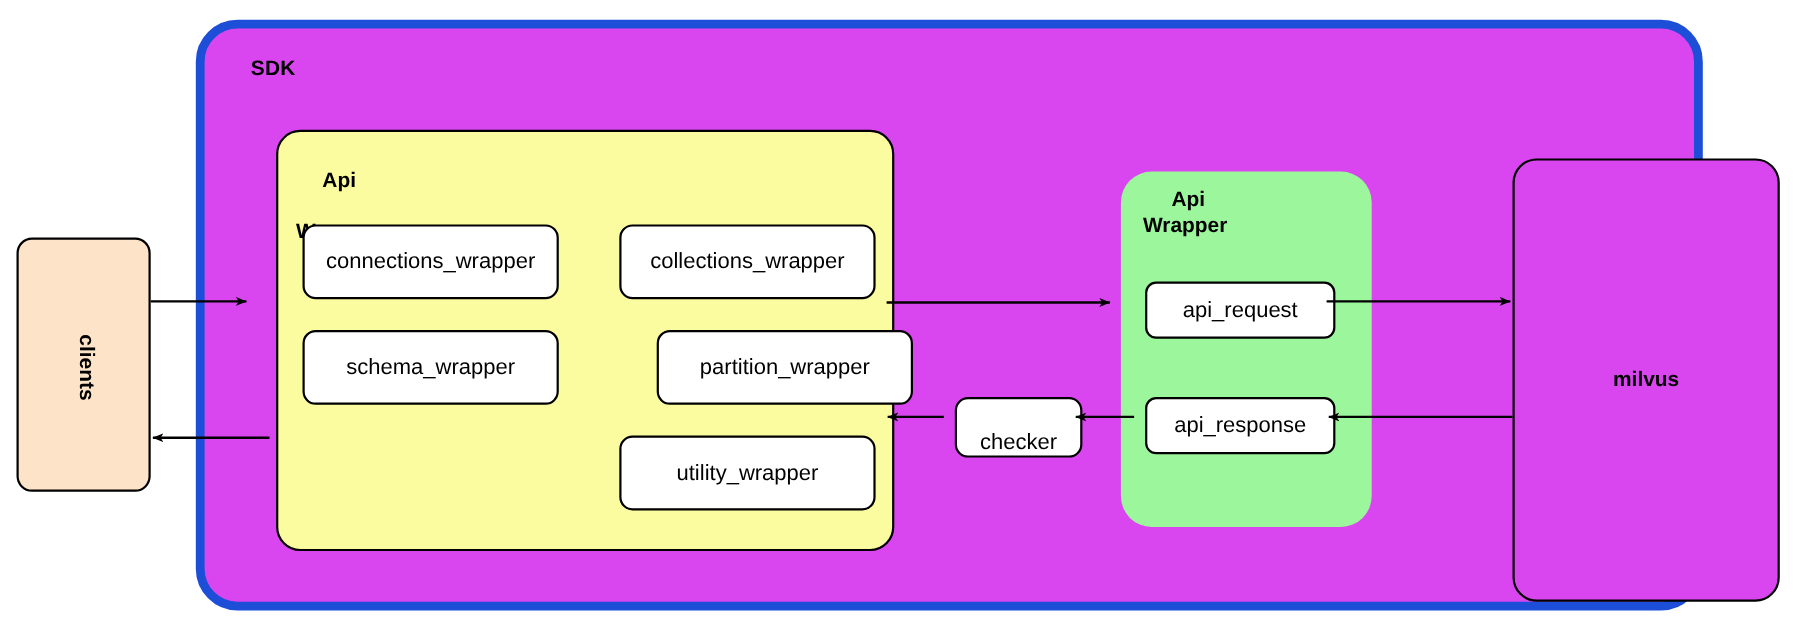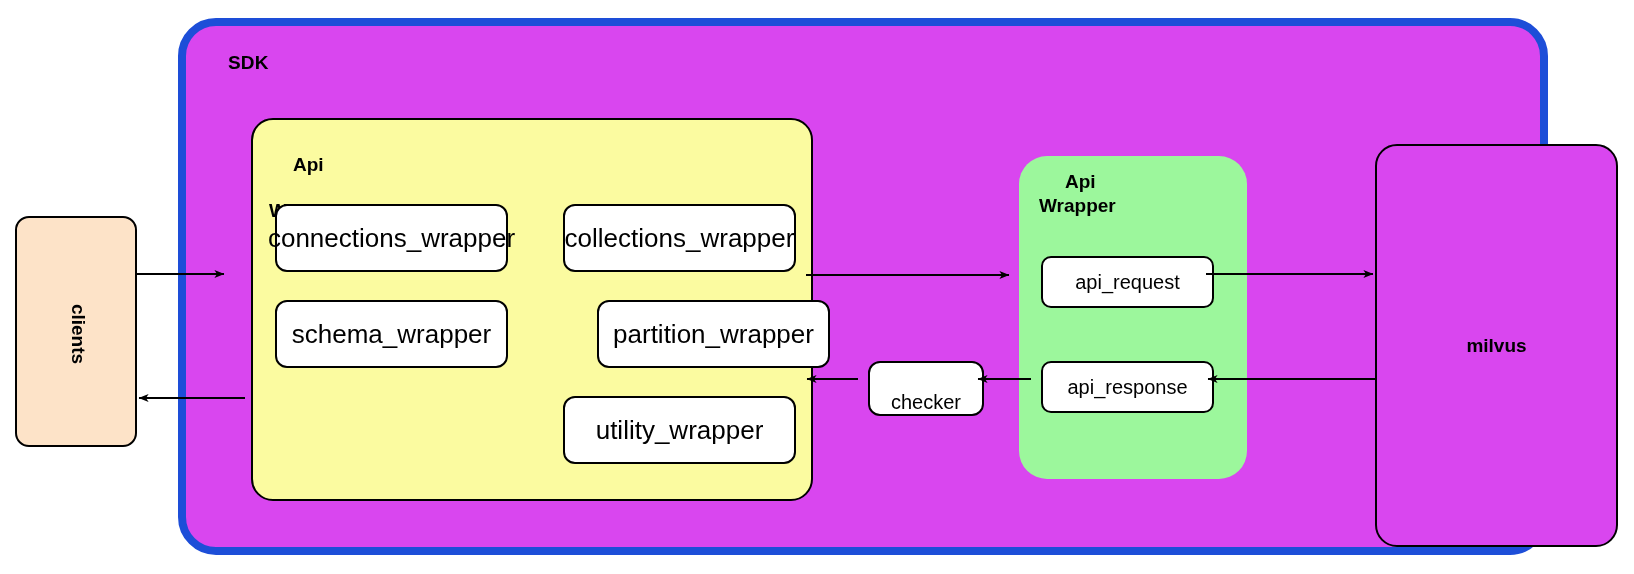--- a/index.html
+++ b/index.html
@@ -93,7 +93,7 @@
     display: flex;
     align-items: center;
     justify-content: center;
-    font-size: 26px;
+    font-size: 20px;
     color: #000000;
   }
 

